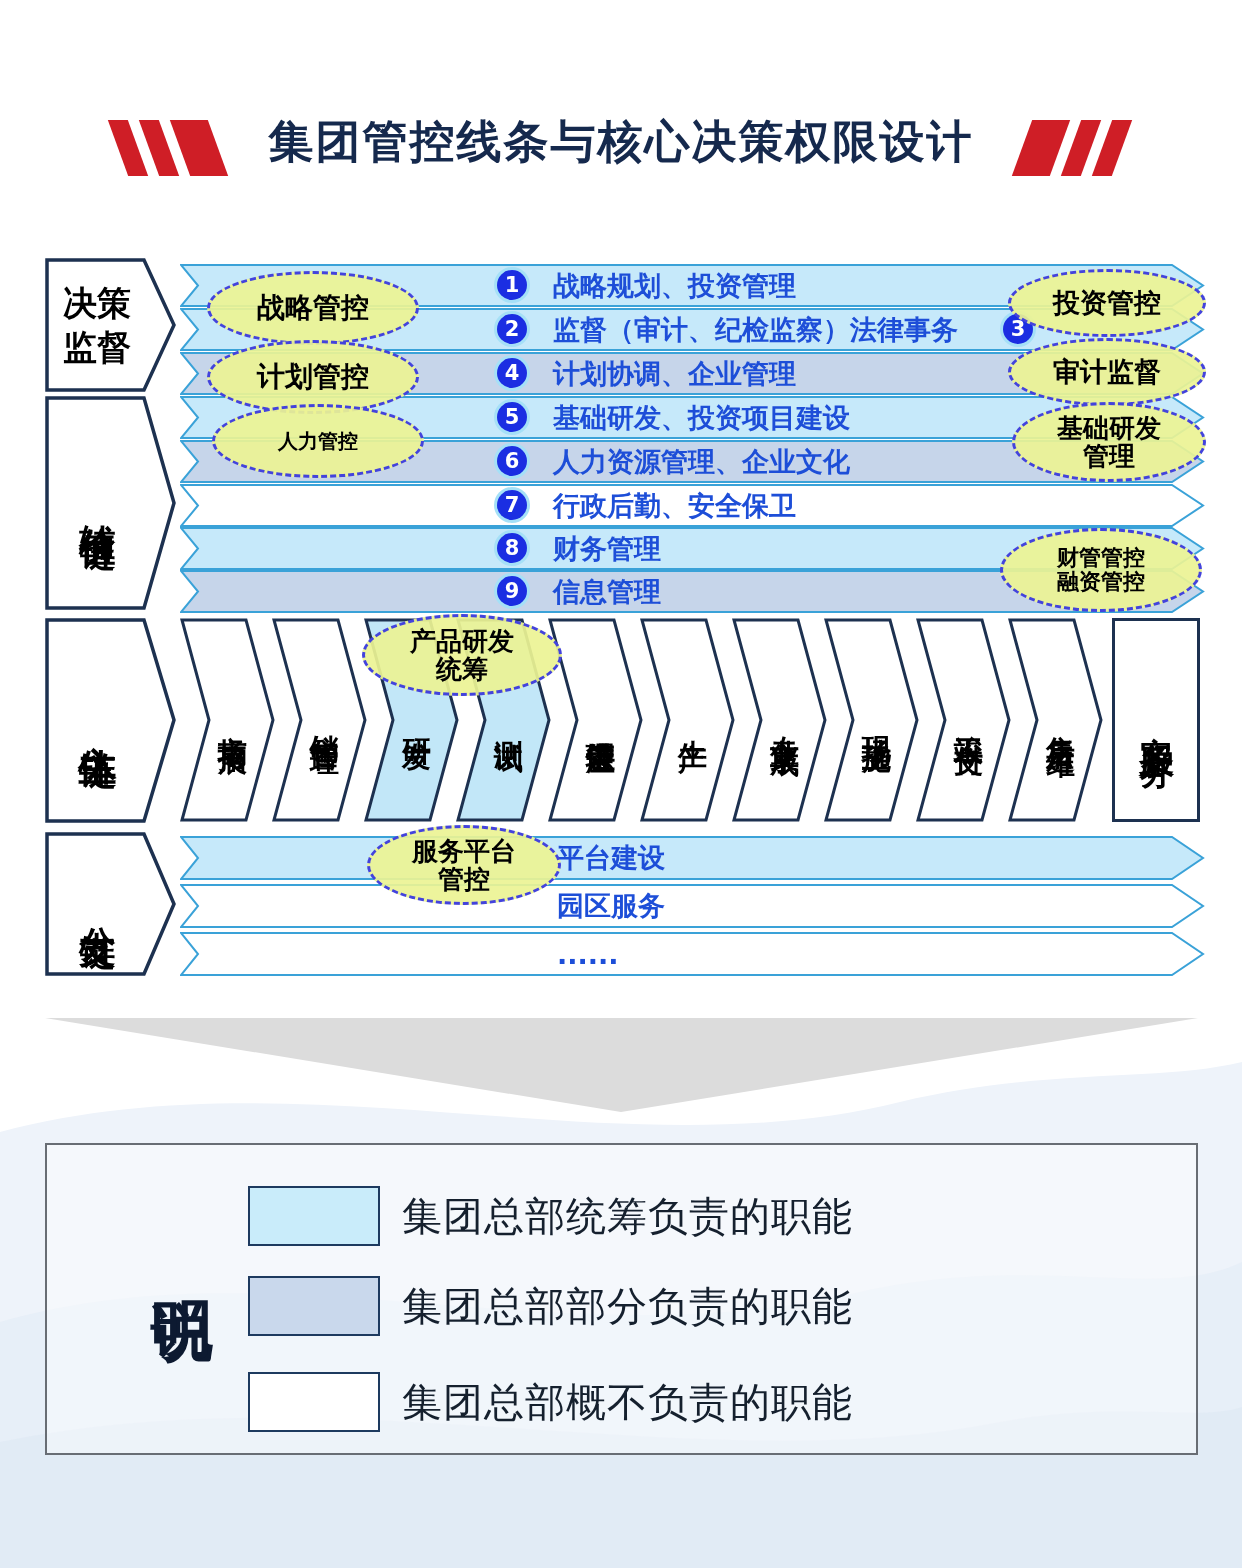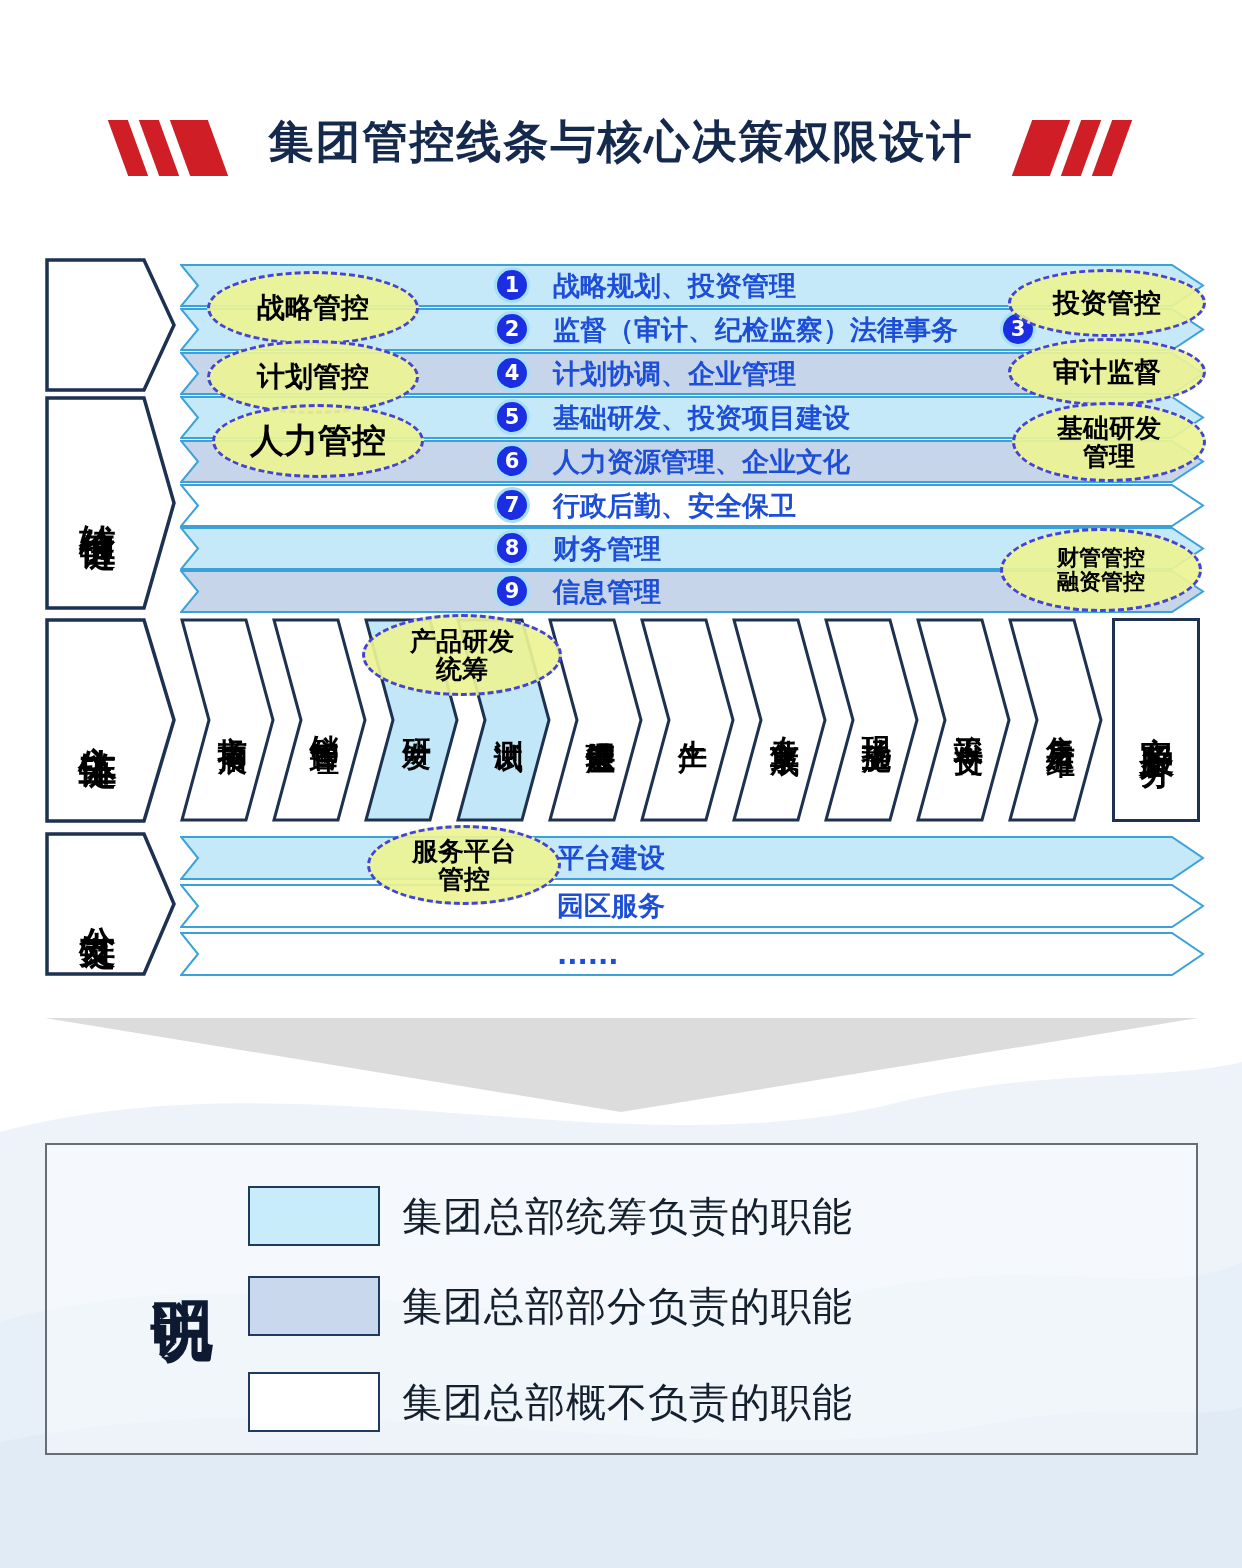--- a/index.html
+++ b/index.html
@@ -90,6 +90,10 @@
   <svg width="132" height="134" viewBox="0 0 132 134">
       <polygon points="2,2 99,2 129,67 99,132 2,132" fill="#ffffff" stroke="#1d3150" stroke-width="3.5"></polygon>
     </svg>
+  <div class="abs side-label-text" style="font-size:34px;line-height:1.3;">
+    <div><span>决策</span><br>
+    <span>监督</span></div>
+  </div>
 </div>
 
 <div class="abs" style="left:45px;top:396px;width:132px;height:214px;">

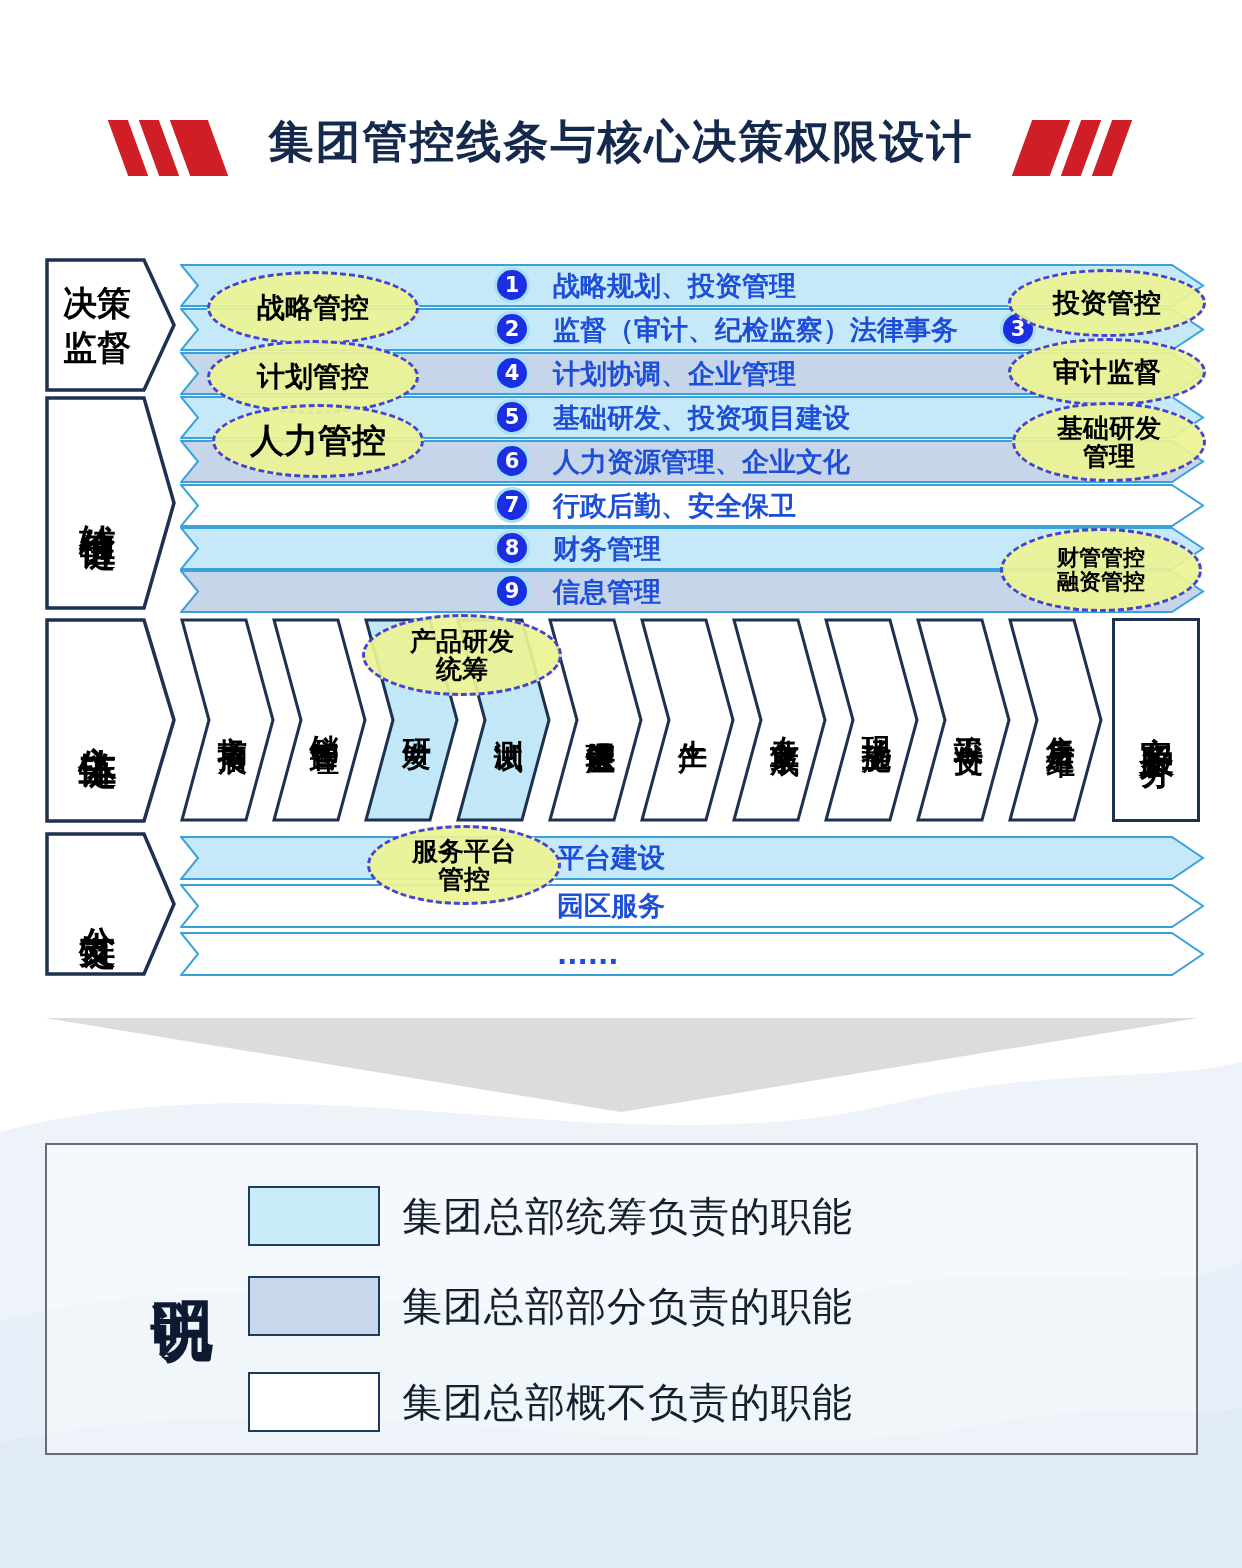--- a/index.html
+++ b/index.html
@@ -194,7 +194,7 @@
 <div class="ell" style="left:207px;top:340px;width:206px;height:68px;font-size:28px;">
   <span>计划管控</span>
 </div>
-<div class="ell" style="left:212px;top:404px;width:206px;height:68px;font-size:34px;">
+<div class="ell" style="left:212px;top:404px;width:206px;height:68px;font-size:20px;">
   <span>人力管控</span>
 </div>
 

